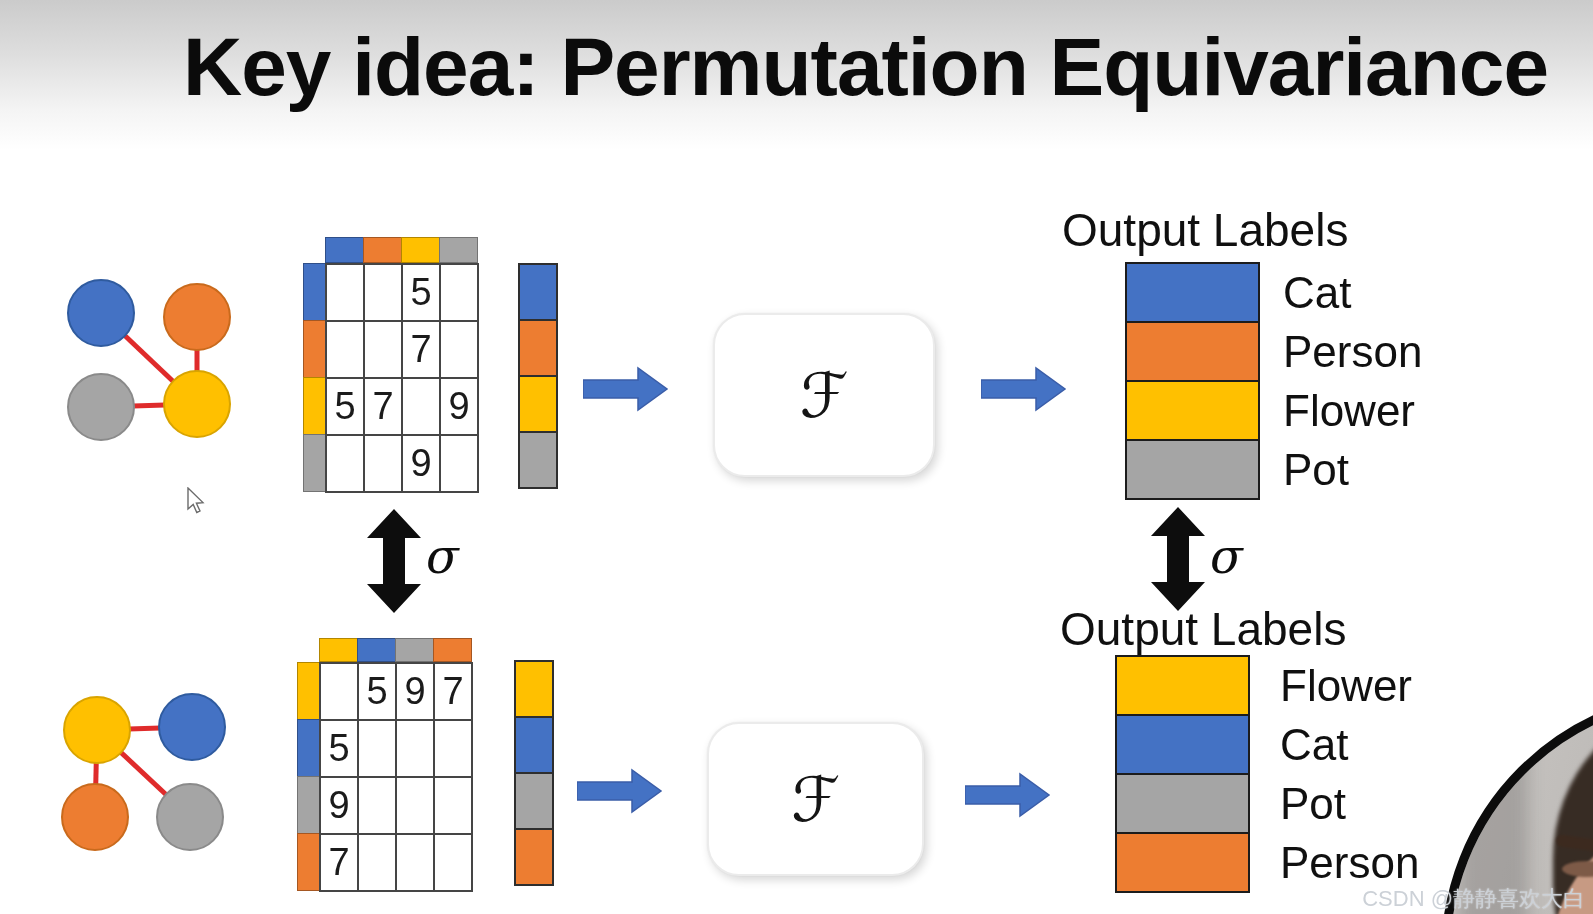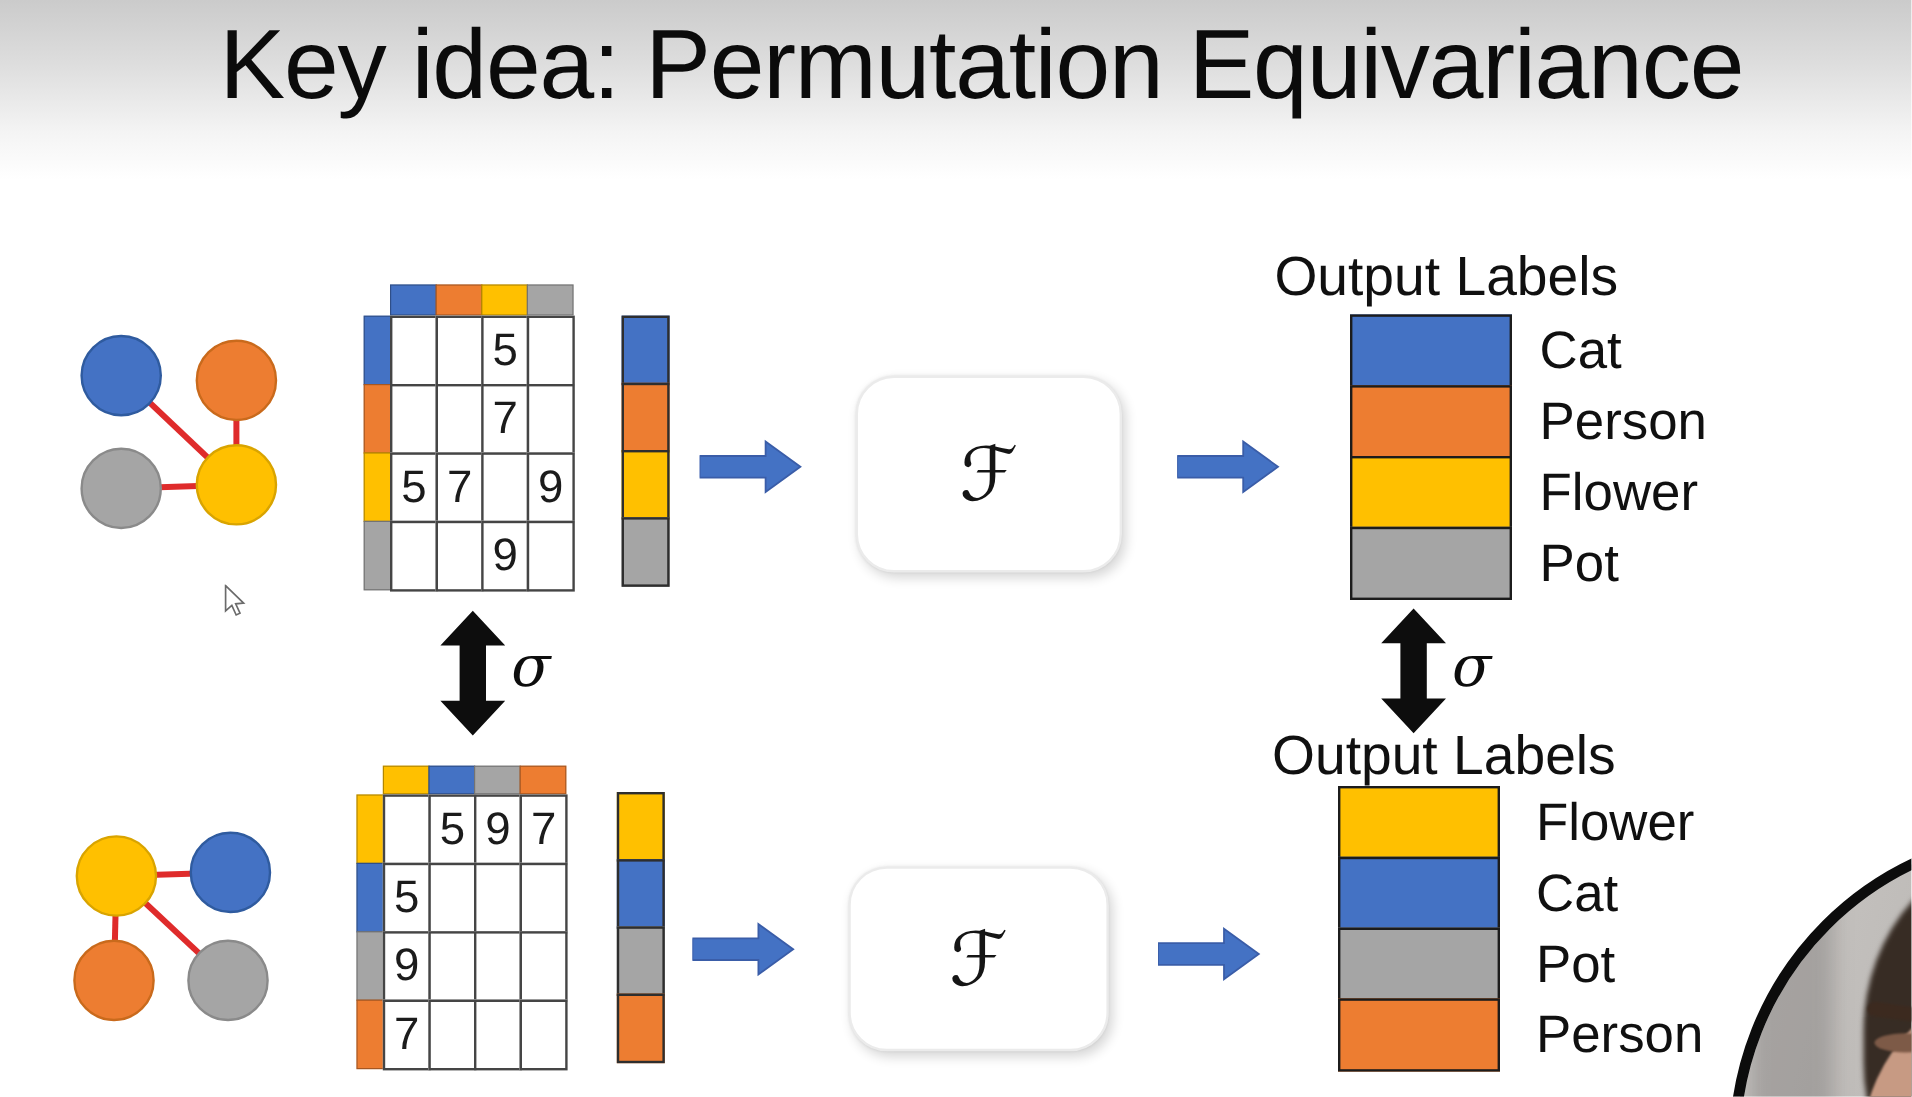--- a/index.html
+++ b/index.html
@@ -9,8 +9,8 @@
     font-family:"Liberation Sans",sans-serif;
   }
   .title{
-    position:absolute;left:183px;top:8px;font-size:82px;color:#0b0b0b;
-    letter-spacing:-1px;white-space:nowrap;
+    position:absolute;left:183px;top:20px;font-size:82px;color:#0b0b0b;
+    letter-spacing:-1px;white-space:nowrap;font-weight:bold;
   }
   .abs{position:absolute;}
   .cell{

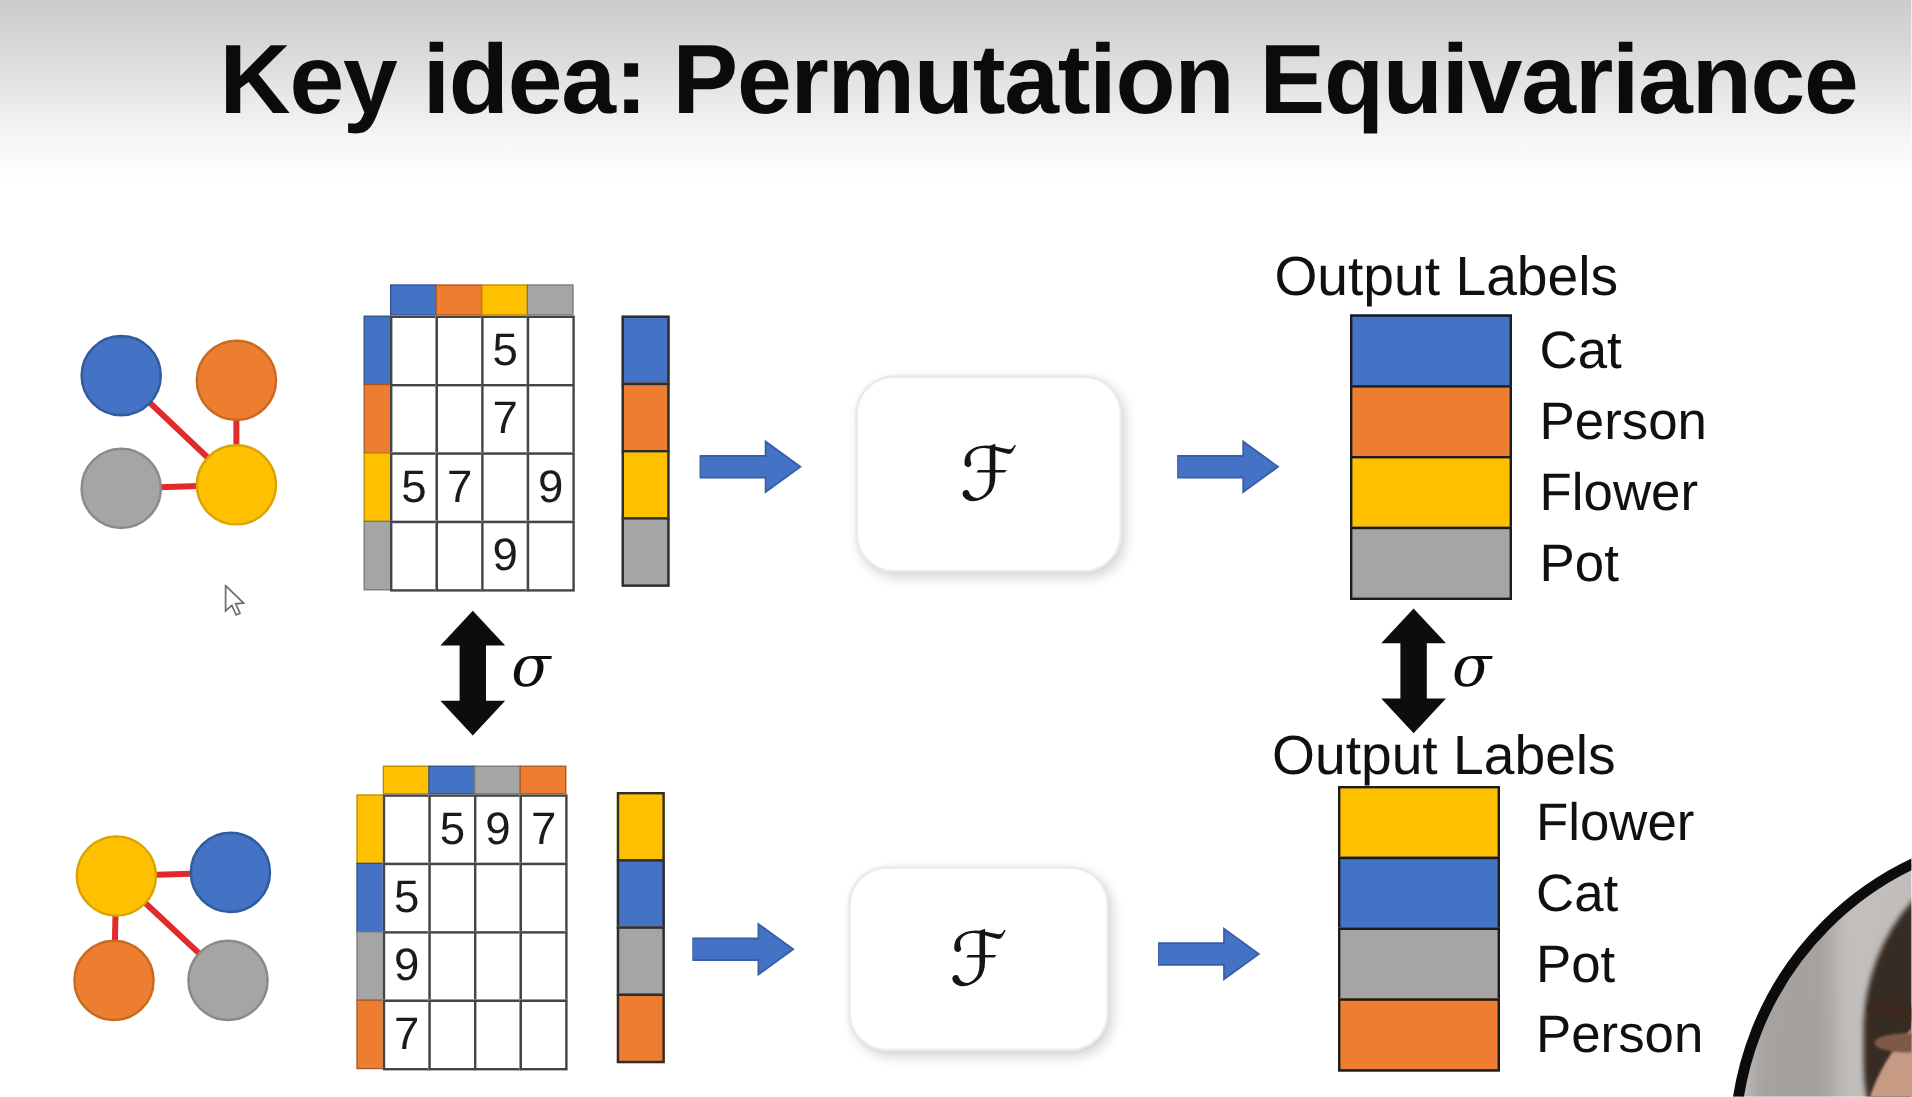--- a/index.html
+++ b/index.html
@@ -192,6 +192,7 @@
     <div style="position:absolute;left:112px;top:162px;width:52px;height:16px;background:#7d5a47;border-radius:50%;filter:blur(1px);"></div>
   </div>
 
+  <div class="watermark">CSDN @静静喜欢大白</div>
 
   <svg class="abs" style="left:186px;top:487px;" width="22" height="30">
     <path d="M2,1 L2,22 L7.2,17.5 L10.8,25.5 L14,24 L10.4,16.2 L17,15.6 Z" fill="#ffffff" stroke="#6b6b6b" stroke-width="1.4"></path>

